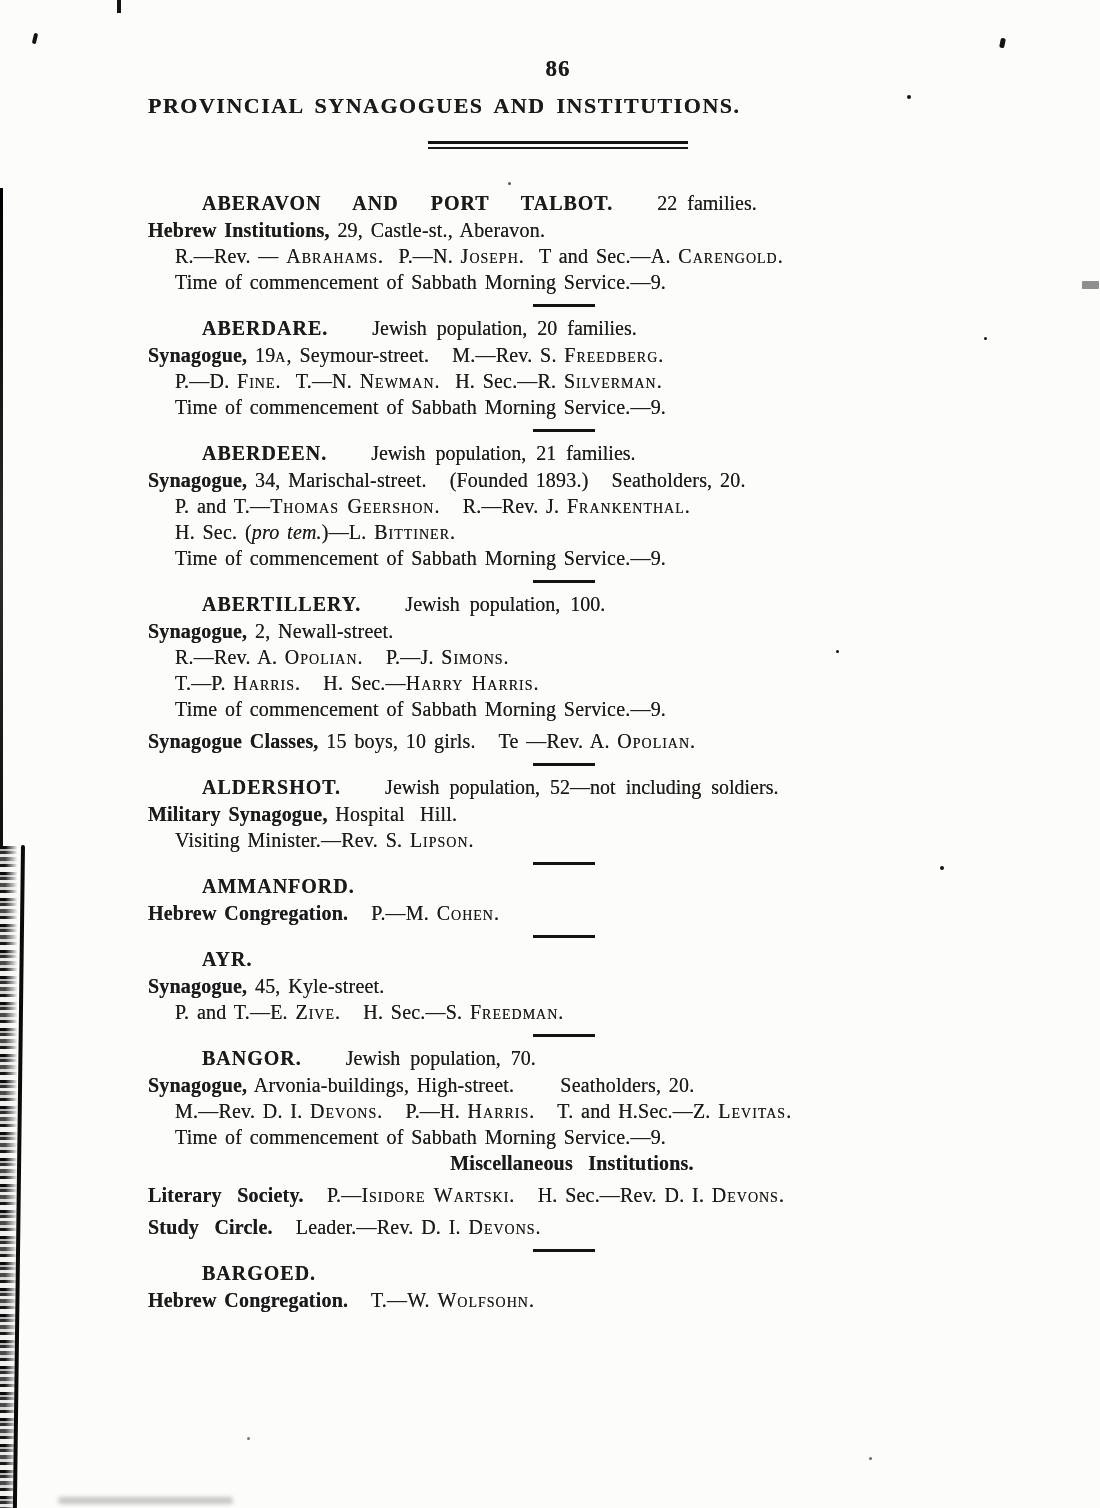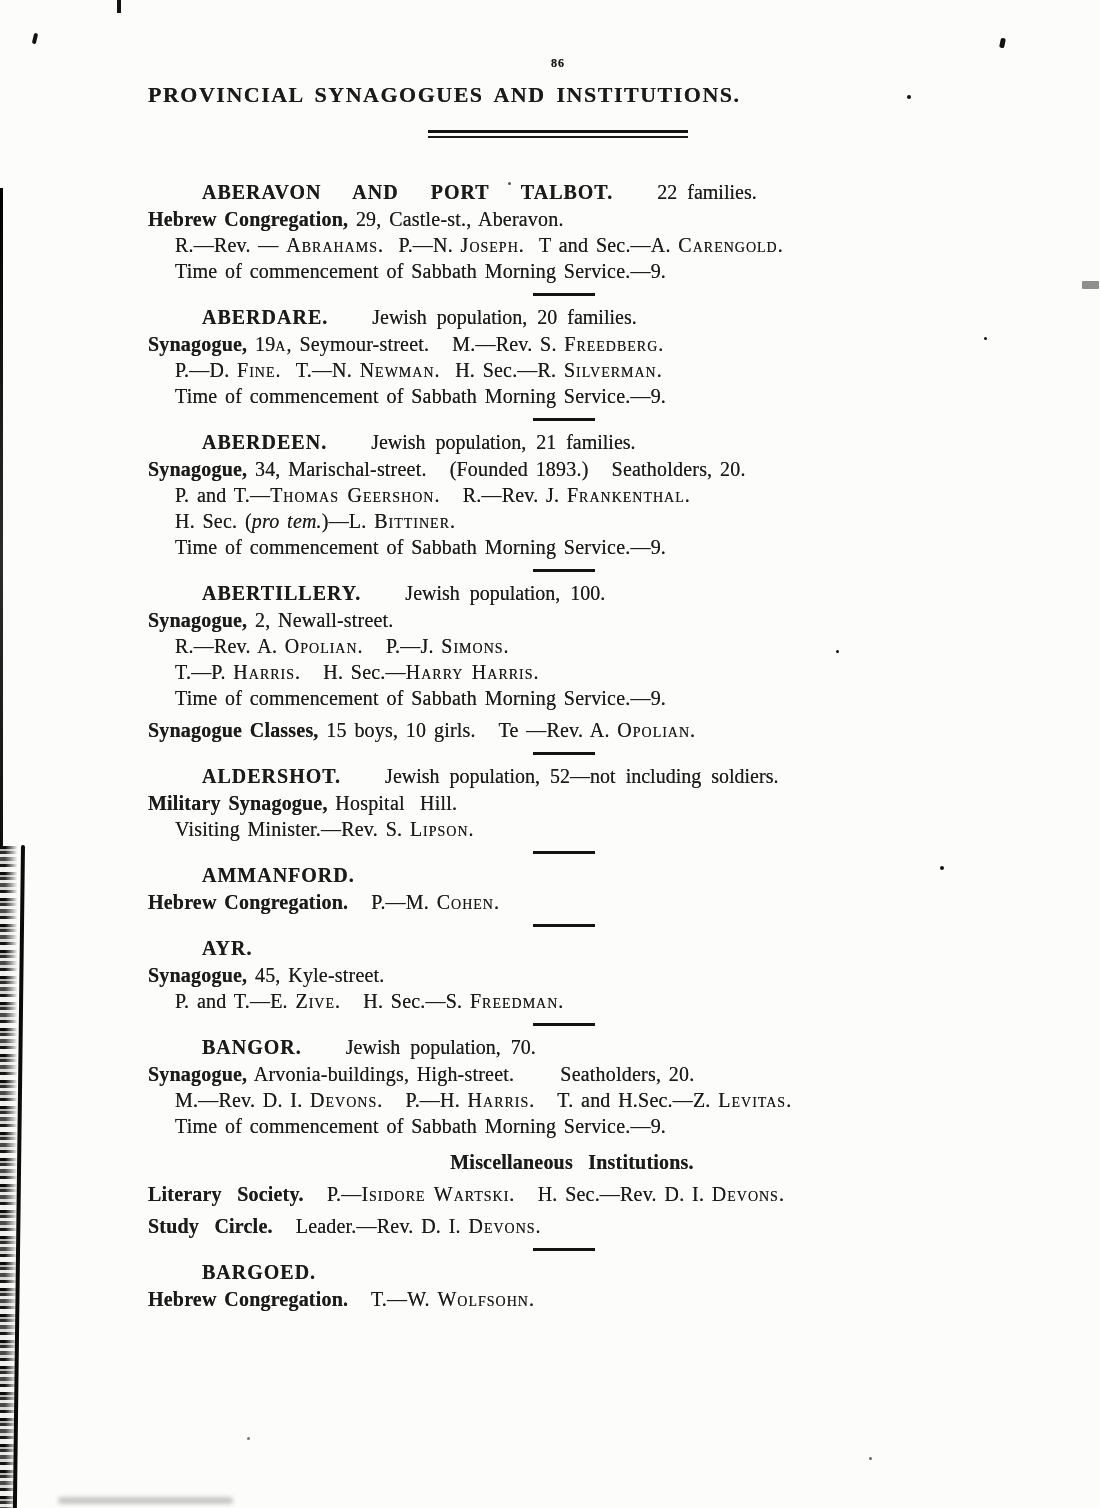--- a/index.html
+++ b/index.html
@@ -22,7 +22,7 @@
   .page-num {
     text-align: center;
     font-weight: bold;
-    font-size: 12px;
+    font-size: 23px;
     letter-spacing: 1px;
     transform: translateX(-14px);
   }

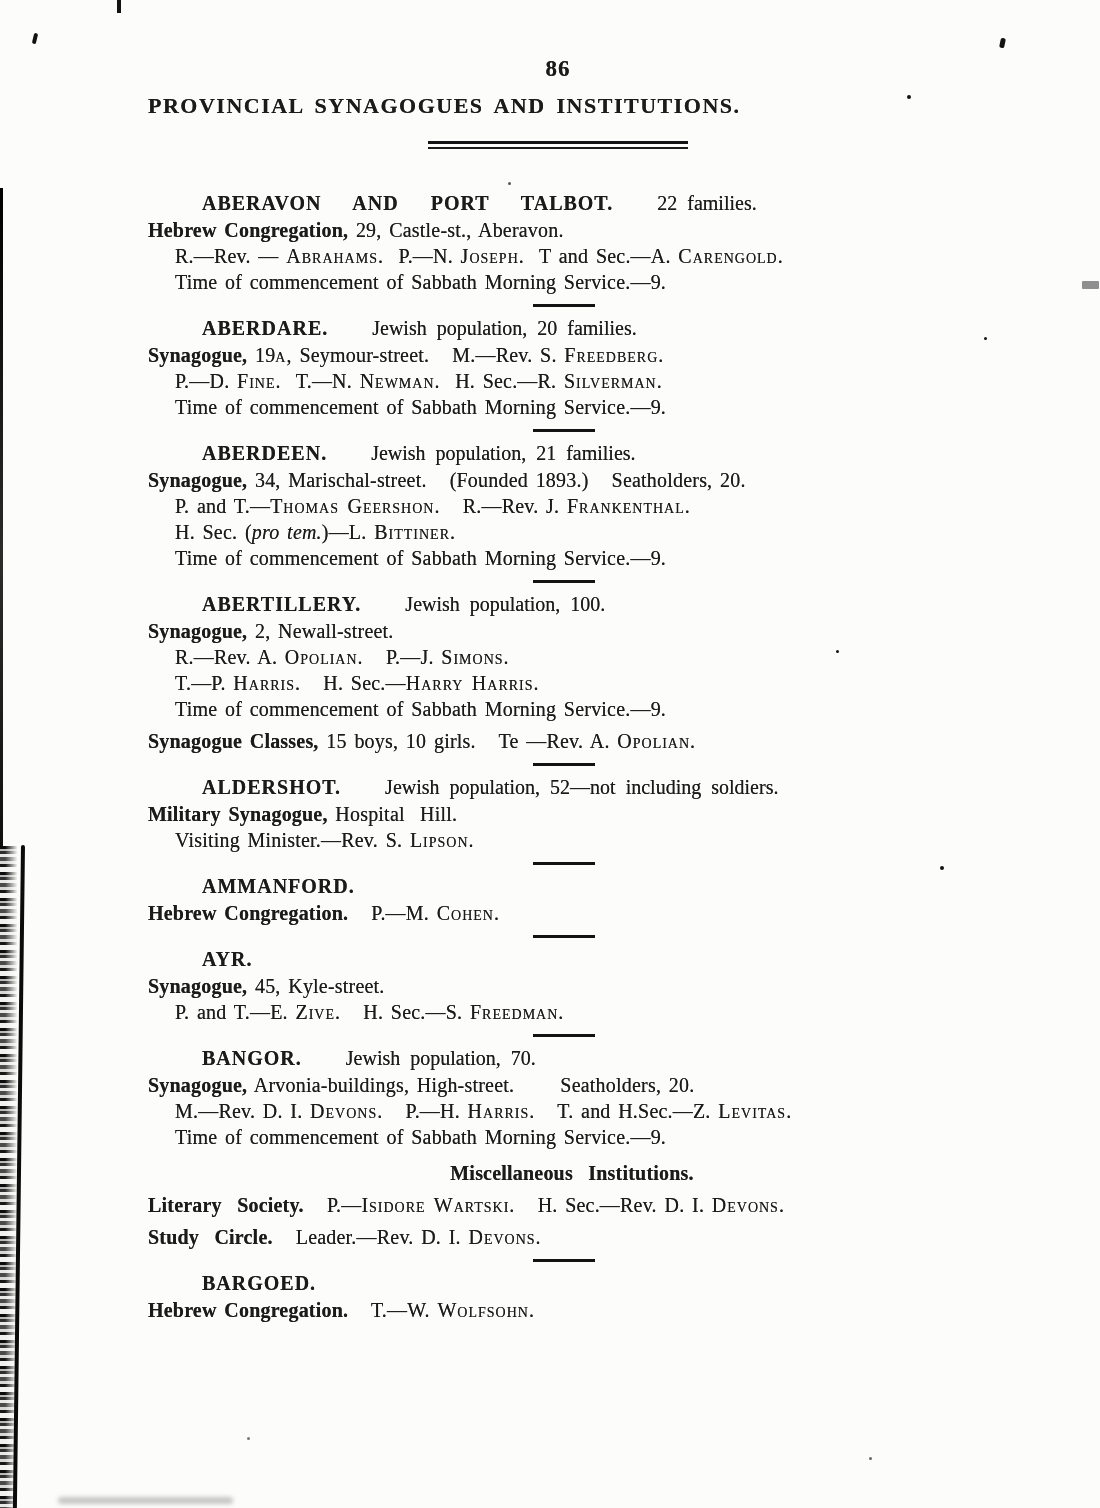--- a/index.html
+++ b/index.html
@@ -157,7 +157,7 @@
   <div class="sections">
       <section class="section">
         <div class="sec-head"><span class="hd-name">ABERAVON  AND  PORT  TALBOT.</span><span class="hd-tail">22 families.</span></div>
-        <div class="line"><span class="b">Hebrew Congregation,</span><span> 29, Castle-st., Aberavon.</span></div>
+        <div class="line"><span class="b">Hebrew Institutions,</span><span> 29, Castle-st., Aberavon.</span></div>
         <div class="line ind"><span>R.—Rev. — </span><span class="sc">Abrahams</span><span>.  P.—N. </span><span class="sc">Joseph</span><span>.  T and Sec.—A. </span><span class="sc">Carengold</span><span>.</span></div>
         <div class="line ind"><span>Time of commencement of Sabbath Morning Service.—9.</span></div>
         <div class="divider"></div>

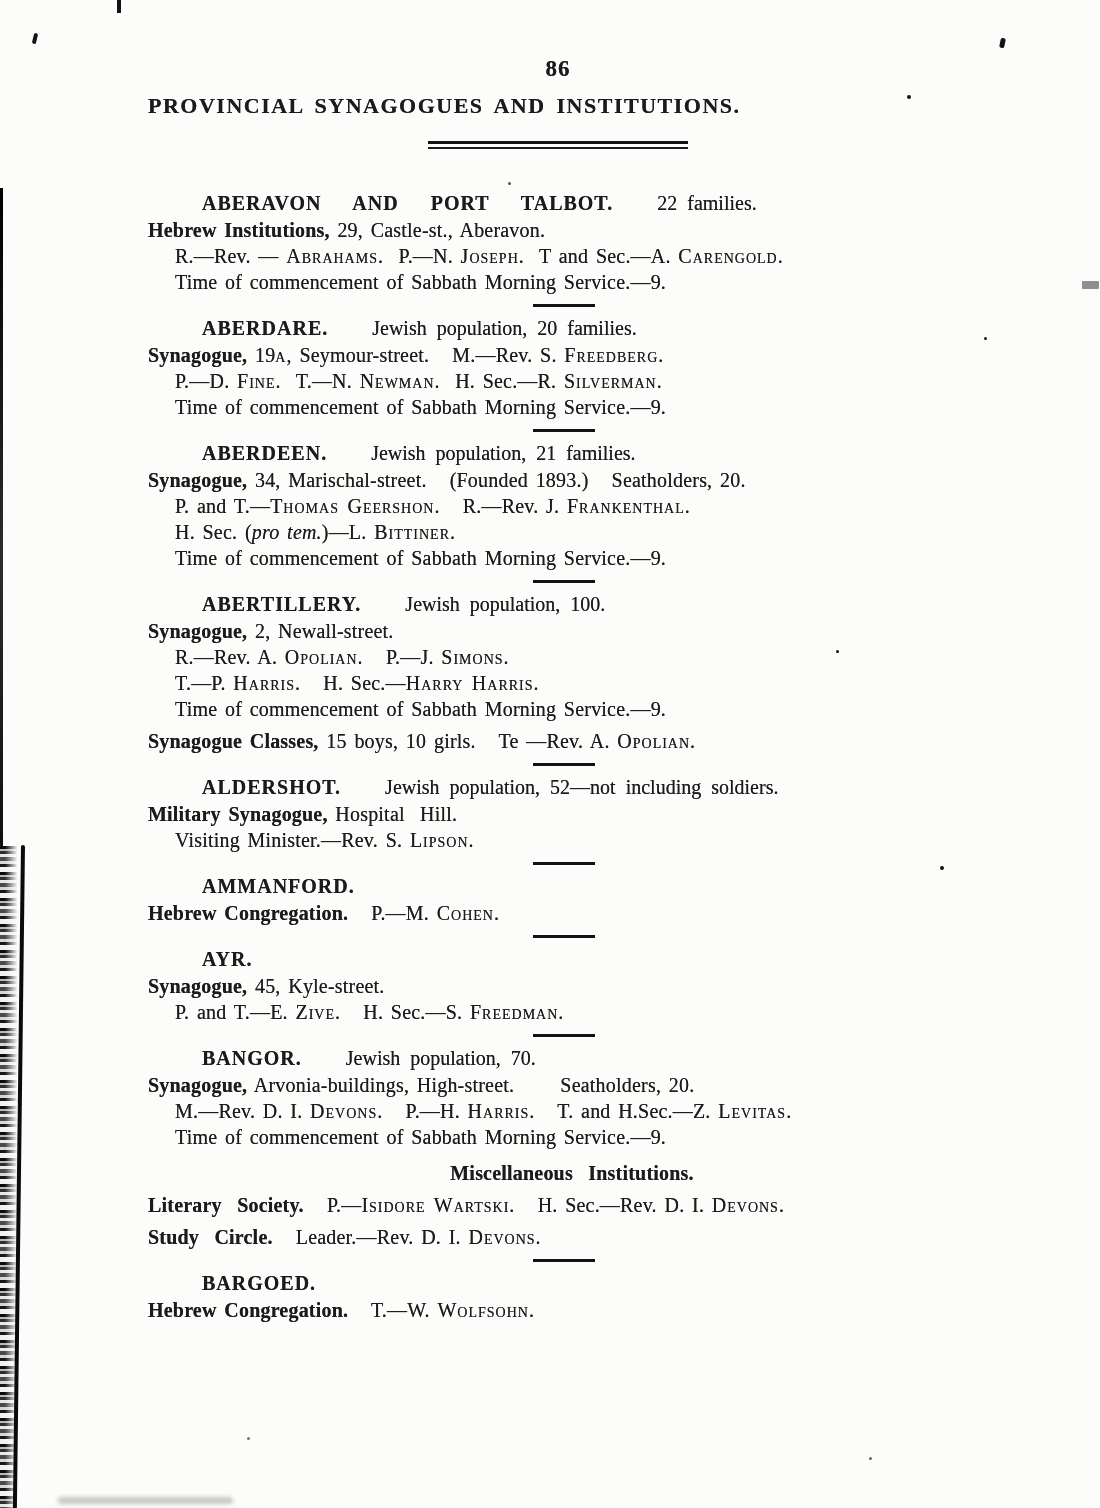--- a/index.html
+++ b/index.html
@@ -74,7 +74,7 @@
   }
   .line.ind { padding-left: 27px; }
   .line.gap { margin-top: 6px; }
-  .line.center { text-align: center; margin-top: 10px; margin-bottom: 2px; }
+  .line.center { text-align: center; margin-bottom: 2px; }
   .b  { font-weight: bold; }
   .sc { font-variant: small-caps; letter-spacing: 1px; }
   .it { font-style: italic; }

